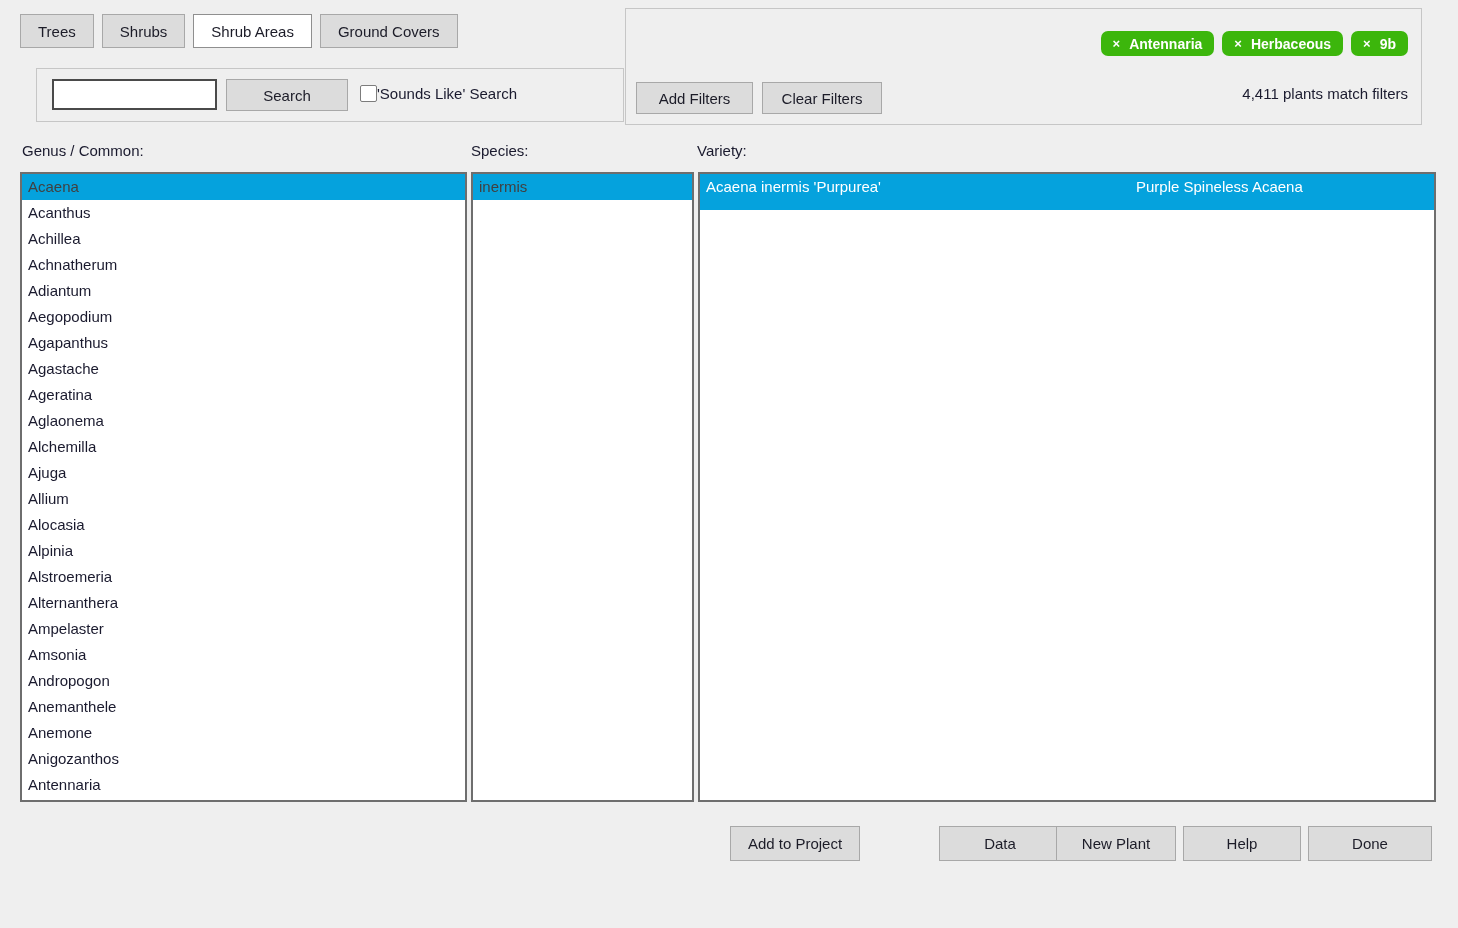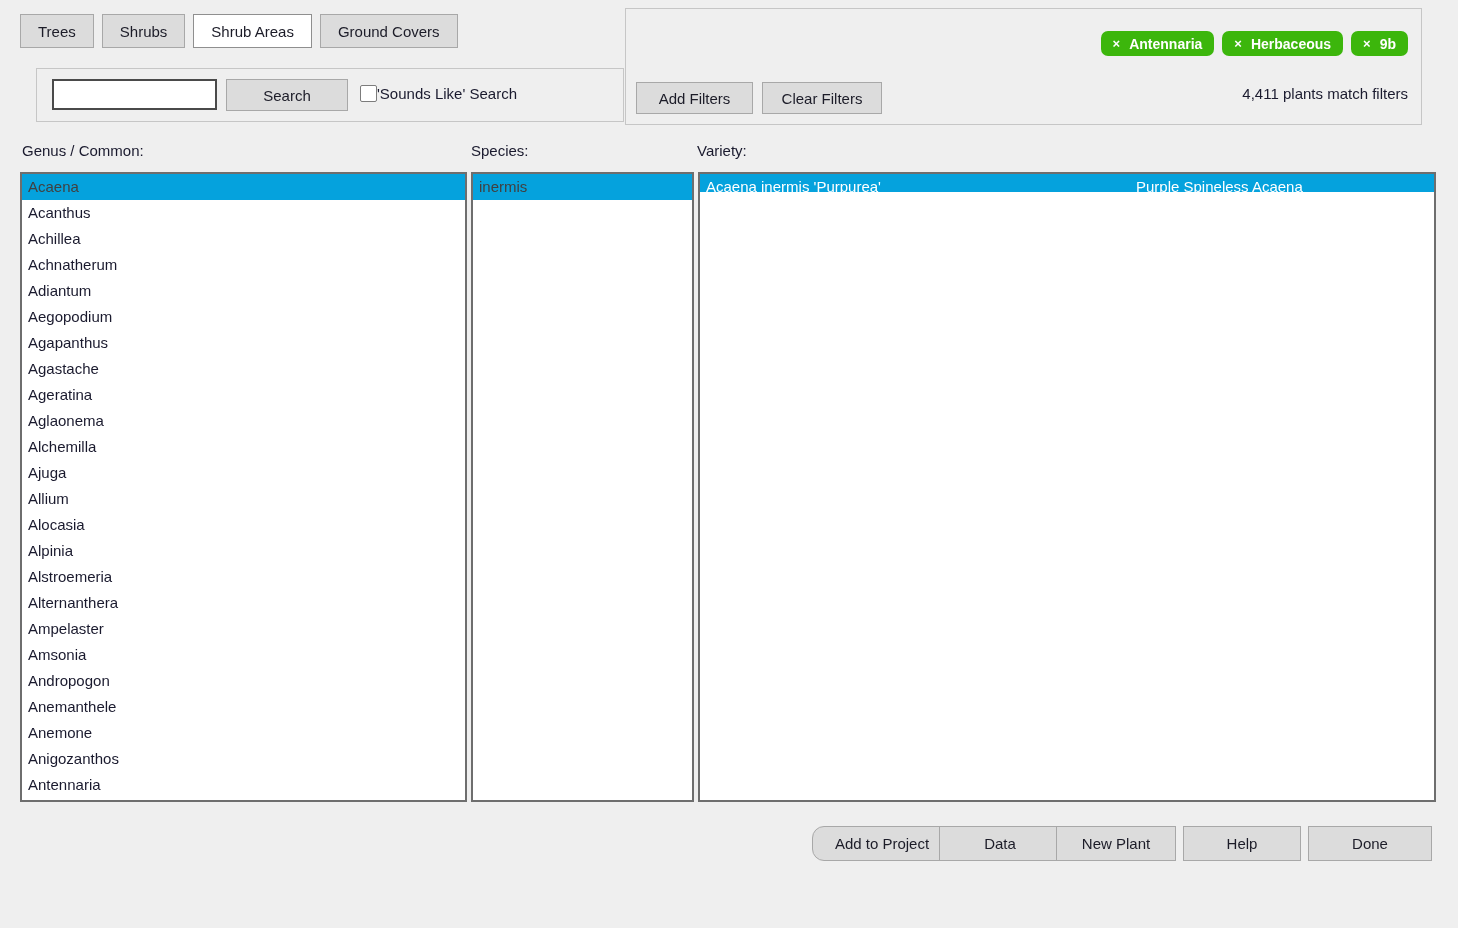--- a/index.html
+++ b/index.html
@@ -217,7 +217,7 @@
   }
   .variety-row {
     display: flex;
-    height: 18px;
+    height: 36px;
     line-height: 26px;
     font-size: 15px;
     box-sizing: border-box;

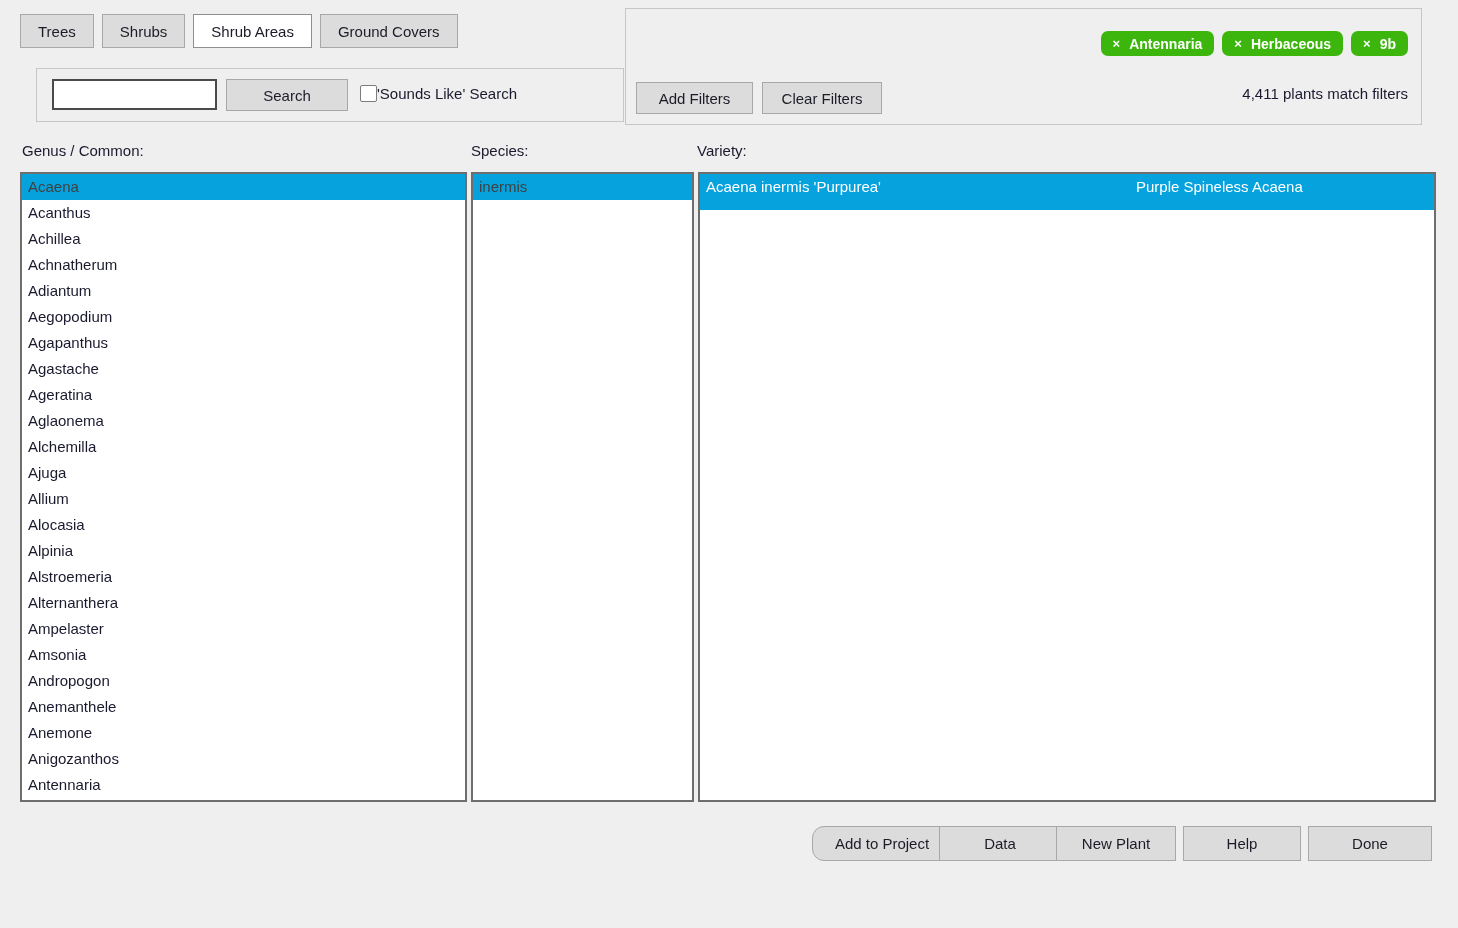--- a/index.html
+++ b/index.html
@@ -249,7 +249,7 @@
     color: #1c1c28;
     cursor: pointer;
   }
-  #btn-add-project { left: 812px; width: 140px; border-radius: 12px; }
+  #btn-add-project { left: 730px; width: 130px; }
   #btn-data        { left: 927px; width: 122px; margin-left: 12px; }
   #btn-new-plant   { left: 1056px; width: 120px; }
   #btn-help        { left: 1183px; width: 118px; }

